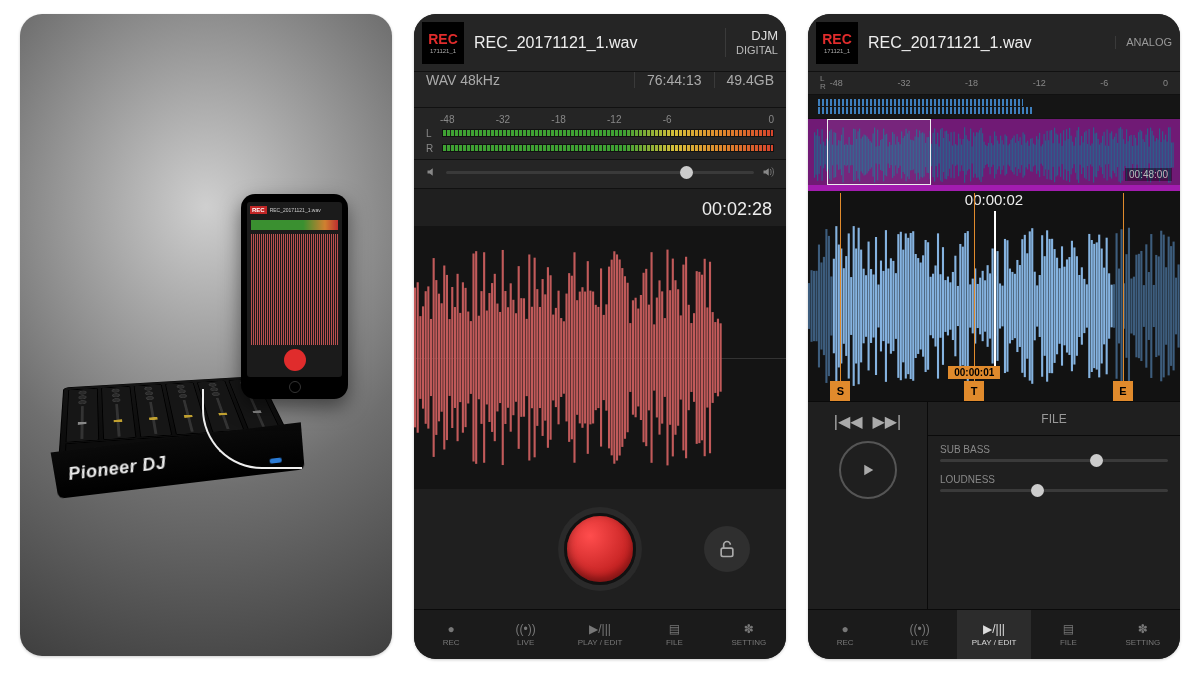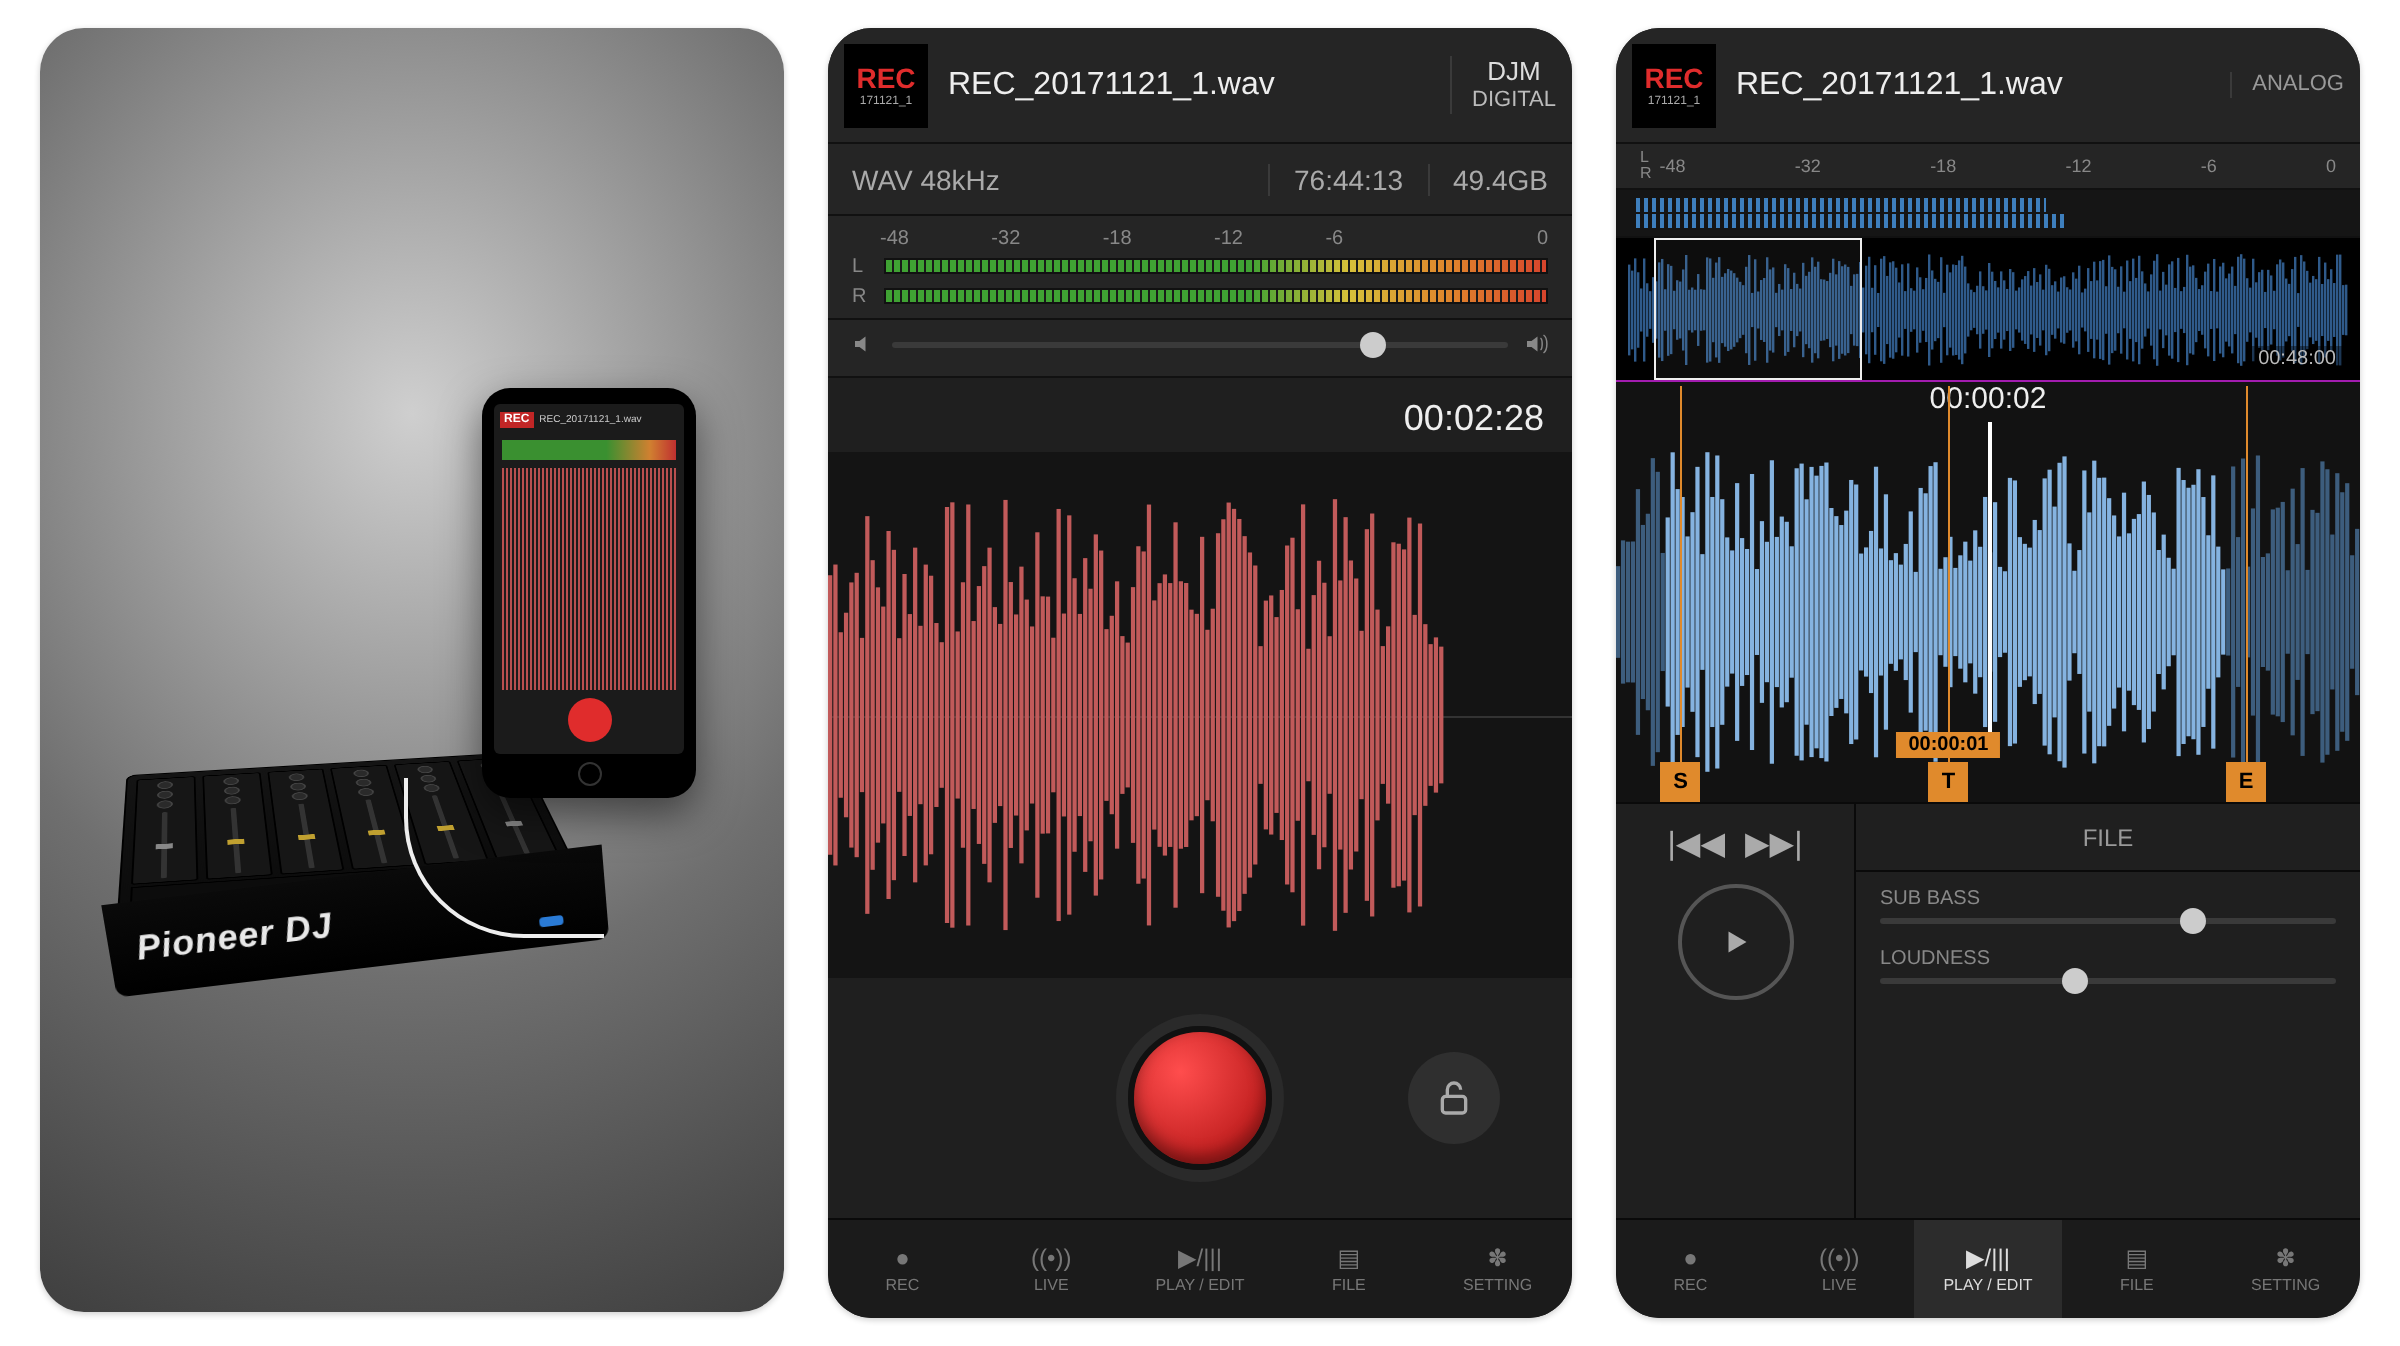--- a/index.html
+++ b/index.html
@@ -44,7 +44,7 @@
   .rec-badge .r{color:var(--red);font-weight:700;font-size:14px}
   .rec-badge .t{color:#aaa;font-size:6px}
   .hdr-title{flex:1;color:#eee;font-size:16px}
-  .hdr-mode{text-align:center;color:#bbb;font-size:11px;padding-left:10px;border-left:1px solid #3a3a3a;line-height:1.2}
+  .hdr-mode{text-align:right;color:#bbb;font-size:11px;padding-left:10px;border-left:1px solid #3a3a3a;line-height:1.2}
   .hdr-mode .m1{font-size:13px;color:#ddd}
   .info-row{display:flex;height:36px;align-items:center;background:#252525;border-bottom:1px solid #111;color:#aaa;font-size:14px}
   .info-row>div{padding:0 12px}

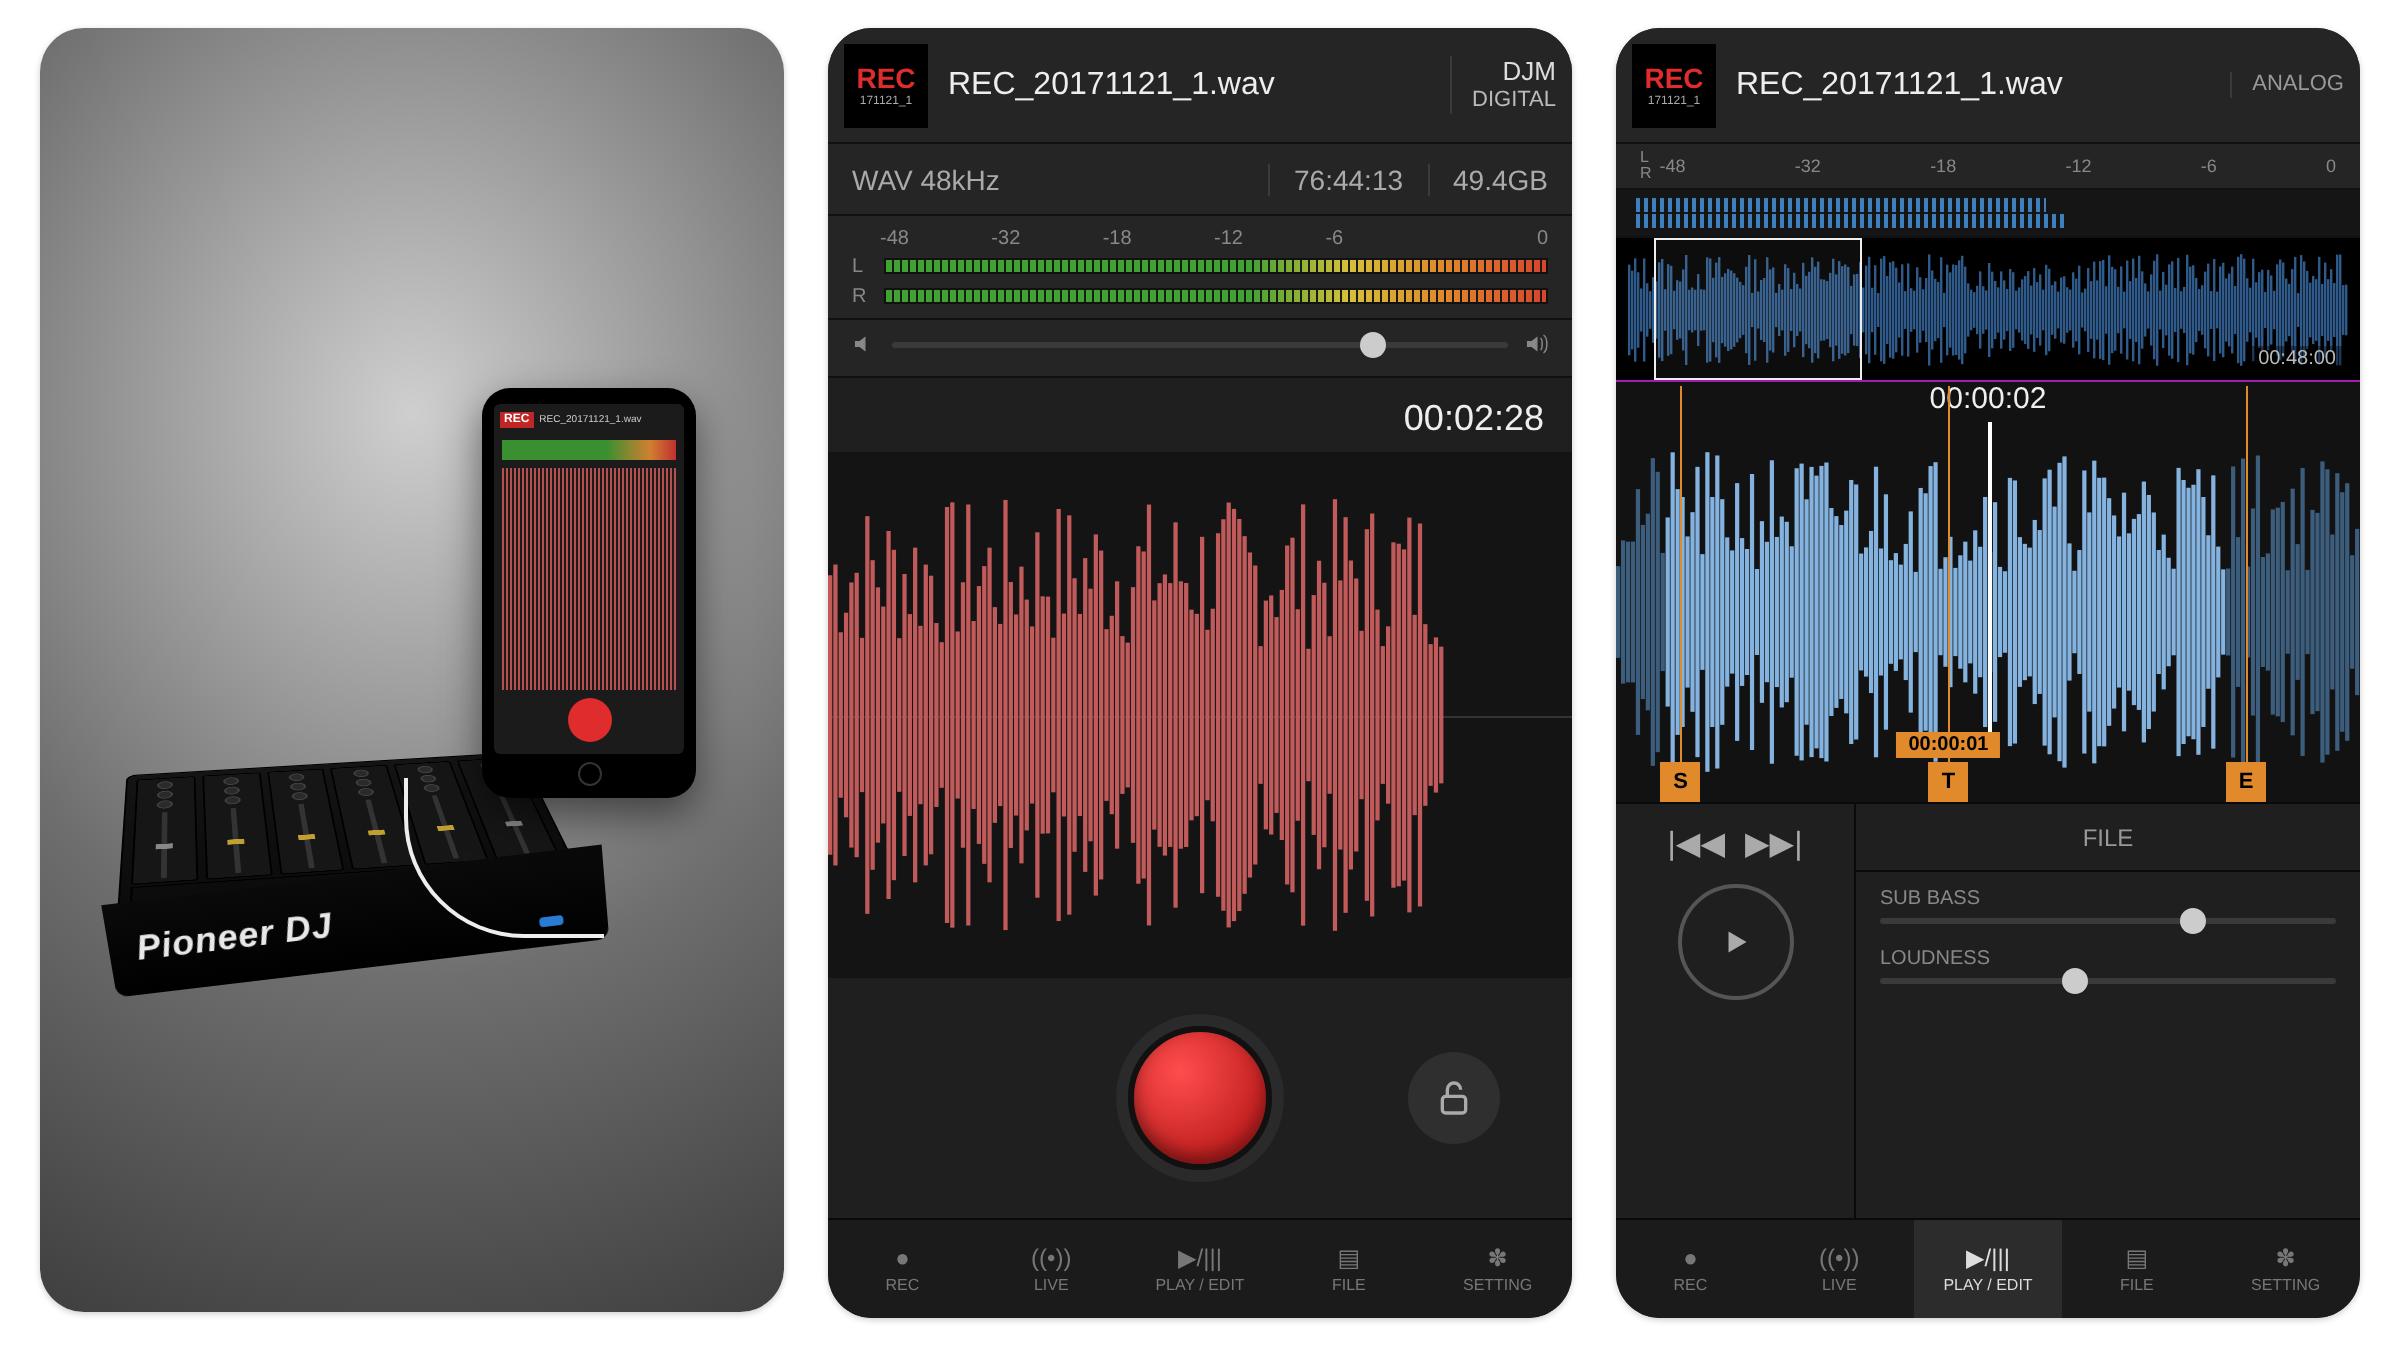--- a/index.html
+++ b/index.html
@@ -46,7 +46,7 @@
   .hdr-title{flex:1;color:#eee;font-size:16px}
   .hdr-mode{text-align:right;color:#bbb;font-size:11px;padding-left:10px;border-left:1px solid #3a3a3a;line-height:1.2}
   .hdr-mode .m1{font-size:13px;color:#ddd}
-  .info-row{display:flex;height:36px;align-items:center;background:#252525;border-bottom:1px solid #111;color:#aaa;font-size:14px}
+  .info-row{display:flex;height:36px;align-items:flex-start;background:#252525;border-bottom:1px solid #111;color:#aaa;font-size:14px}
   .info-row>div{padding:0 12px}
   .info-row .sep{border-left:1px solid #3a3a3a}
   .info-row .sp{flex:1}

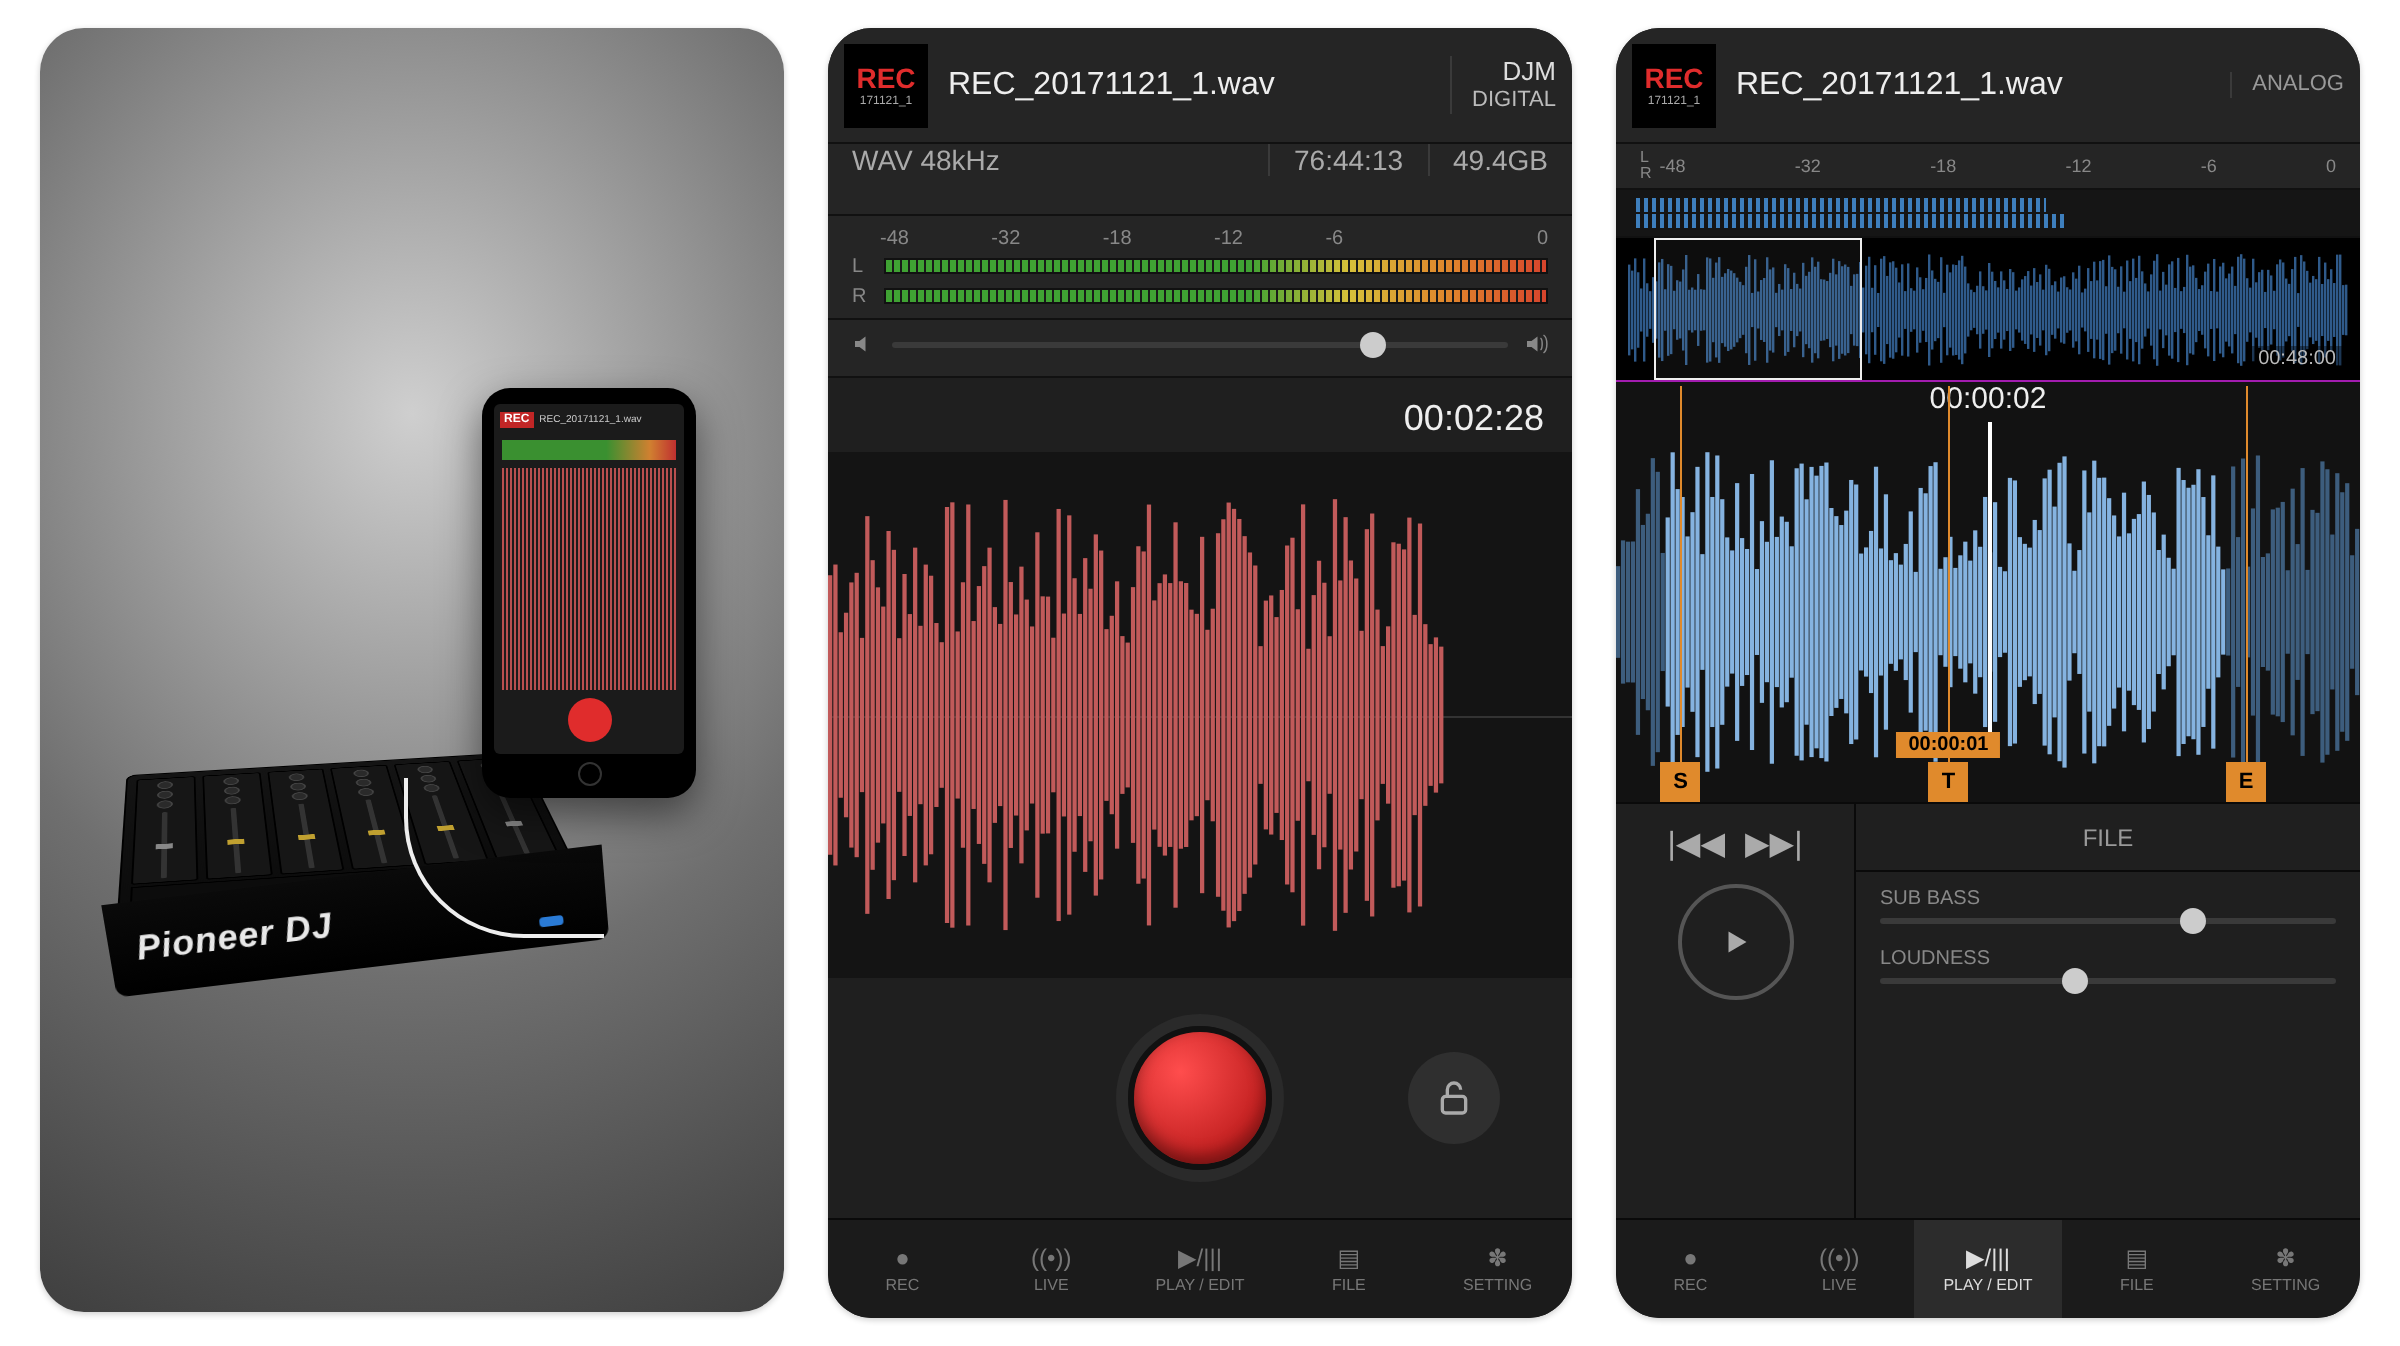--- a/index.html
+++ b/index.html
@@ -81,7 +81,7 @@
   .lvl-blocks{height:24px;background:#151515;border-bottom:1px solid #111;position:relative}
   .lvl-blocks::before{content:"";position:absolute;left:10px;top:4px;height:7px;width:55%;background:repeating-linear-gradient(90deg,#3e7fbd 0 2px,transparent 2px 4px)}
   .lvl-blocks::after{content:"";position:absolute;left:10px;bottom:4px;height:7px;width:58%;background:repeating-linear-gradient(90deg,#3e7fbd 0 2px,transparent 2px 4px)}
-  .overview{height:72px;background:#000000;border-bottom:1px solid #a21caf;position:relative;overflow:hidden}
+  .overview{height:72px;background:#701a75;border-bottom:6px solid #a21caf;position:relative;overflow:hidden}
   .overview .ov-wave{position:absolute;inset:6px 6px 6px 6px}
   .ov-time{position:absolute;right:8px;bottom:4px;color:#bbb;font-size:10px;background:rgba(0,0,0,.4);padding:1px 4px}
   .ov-sel{position:absolute;left:5%;width:28%;top:0;bottom:0;border:1px solid #eee;background:rgba(255,255,255,.05)}

